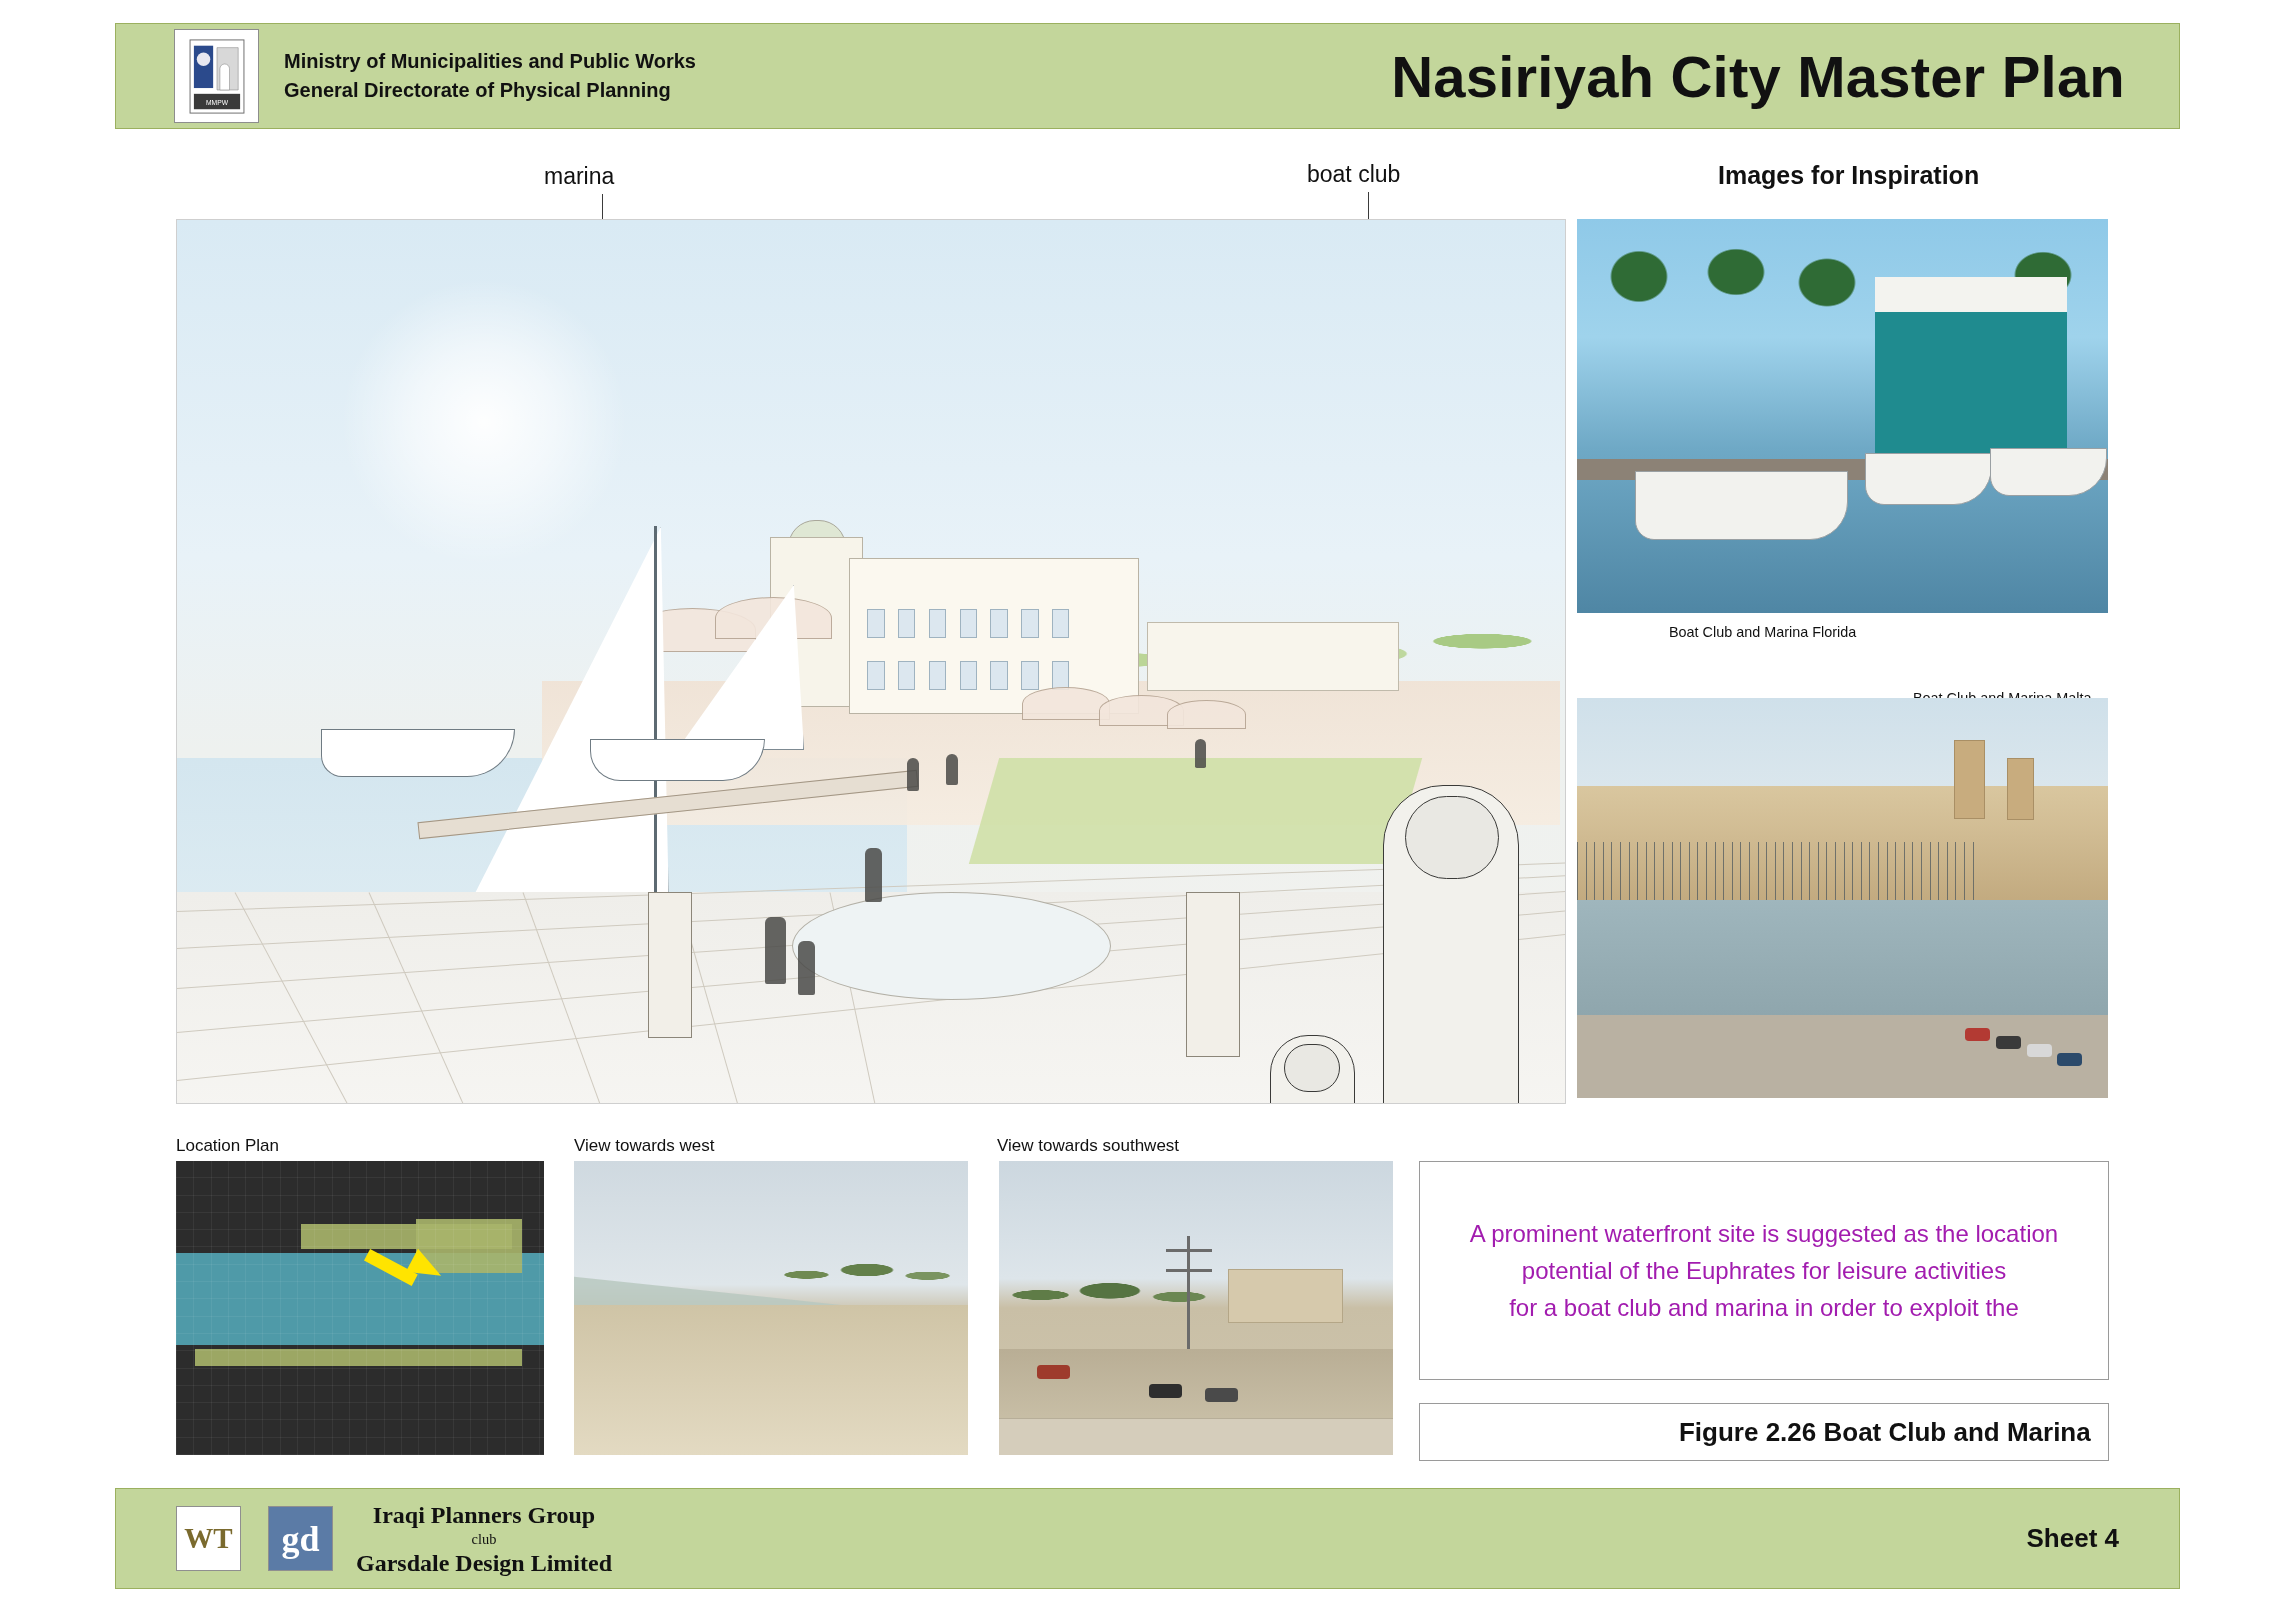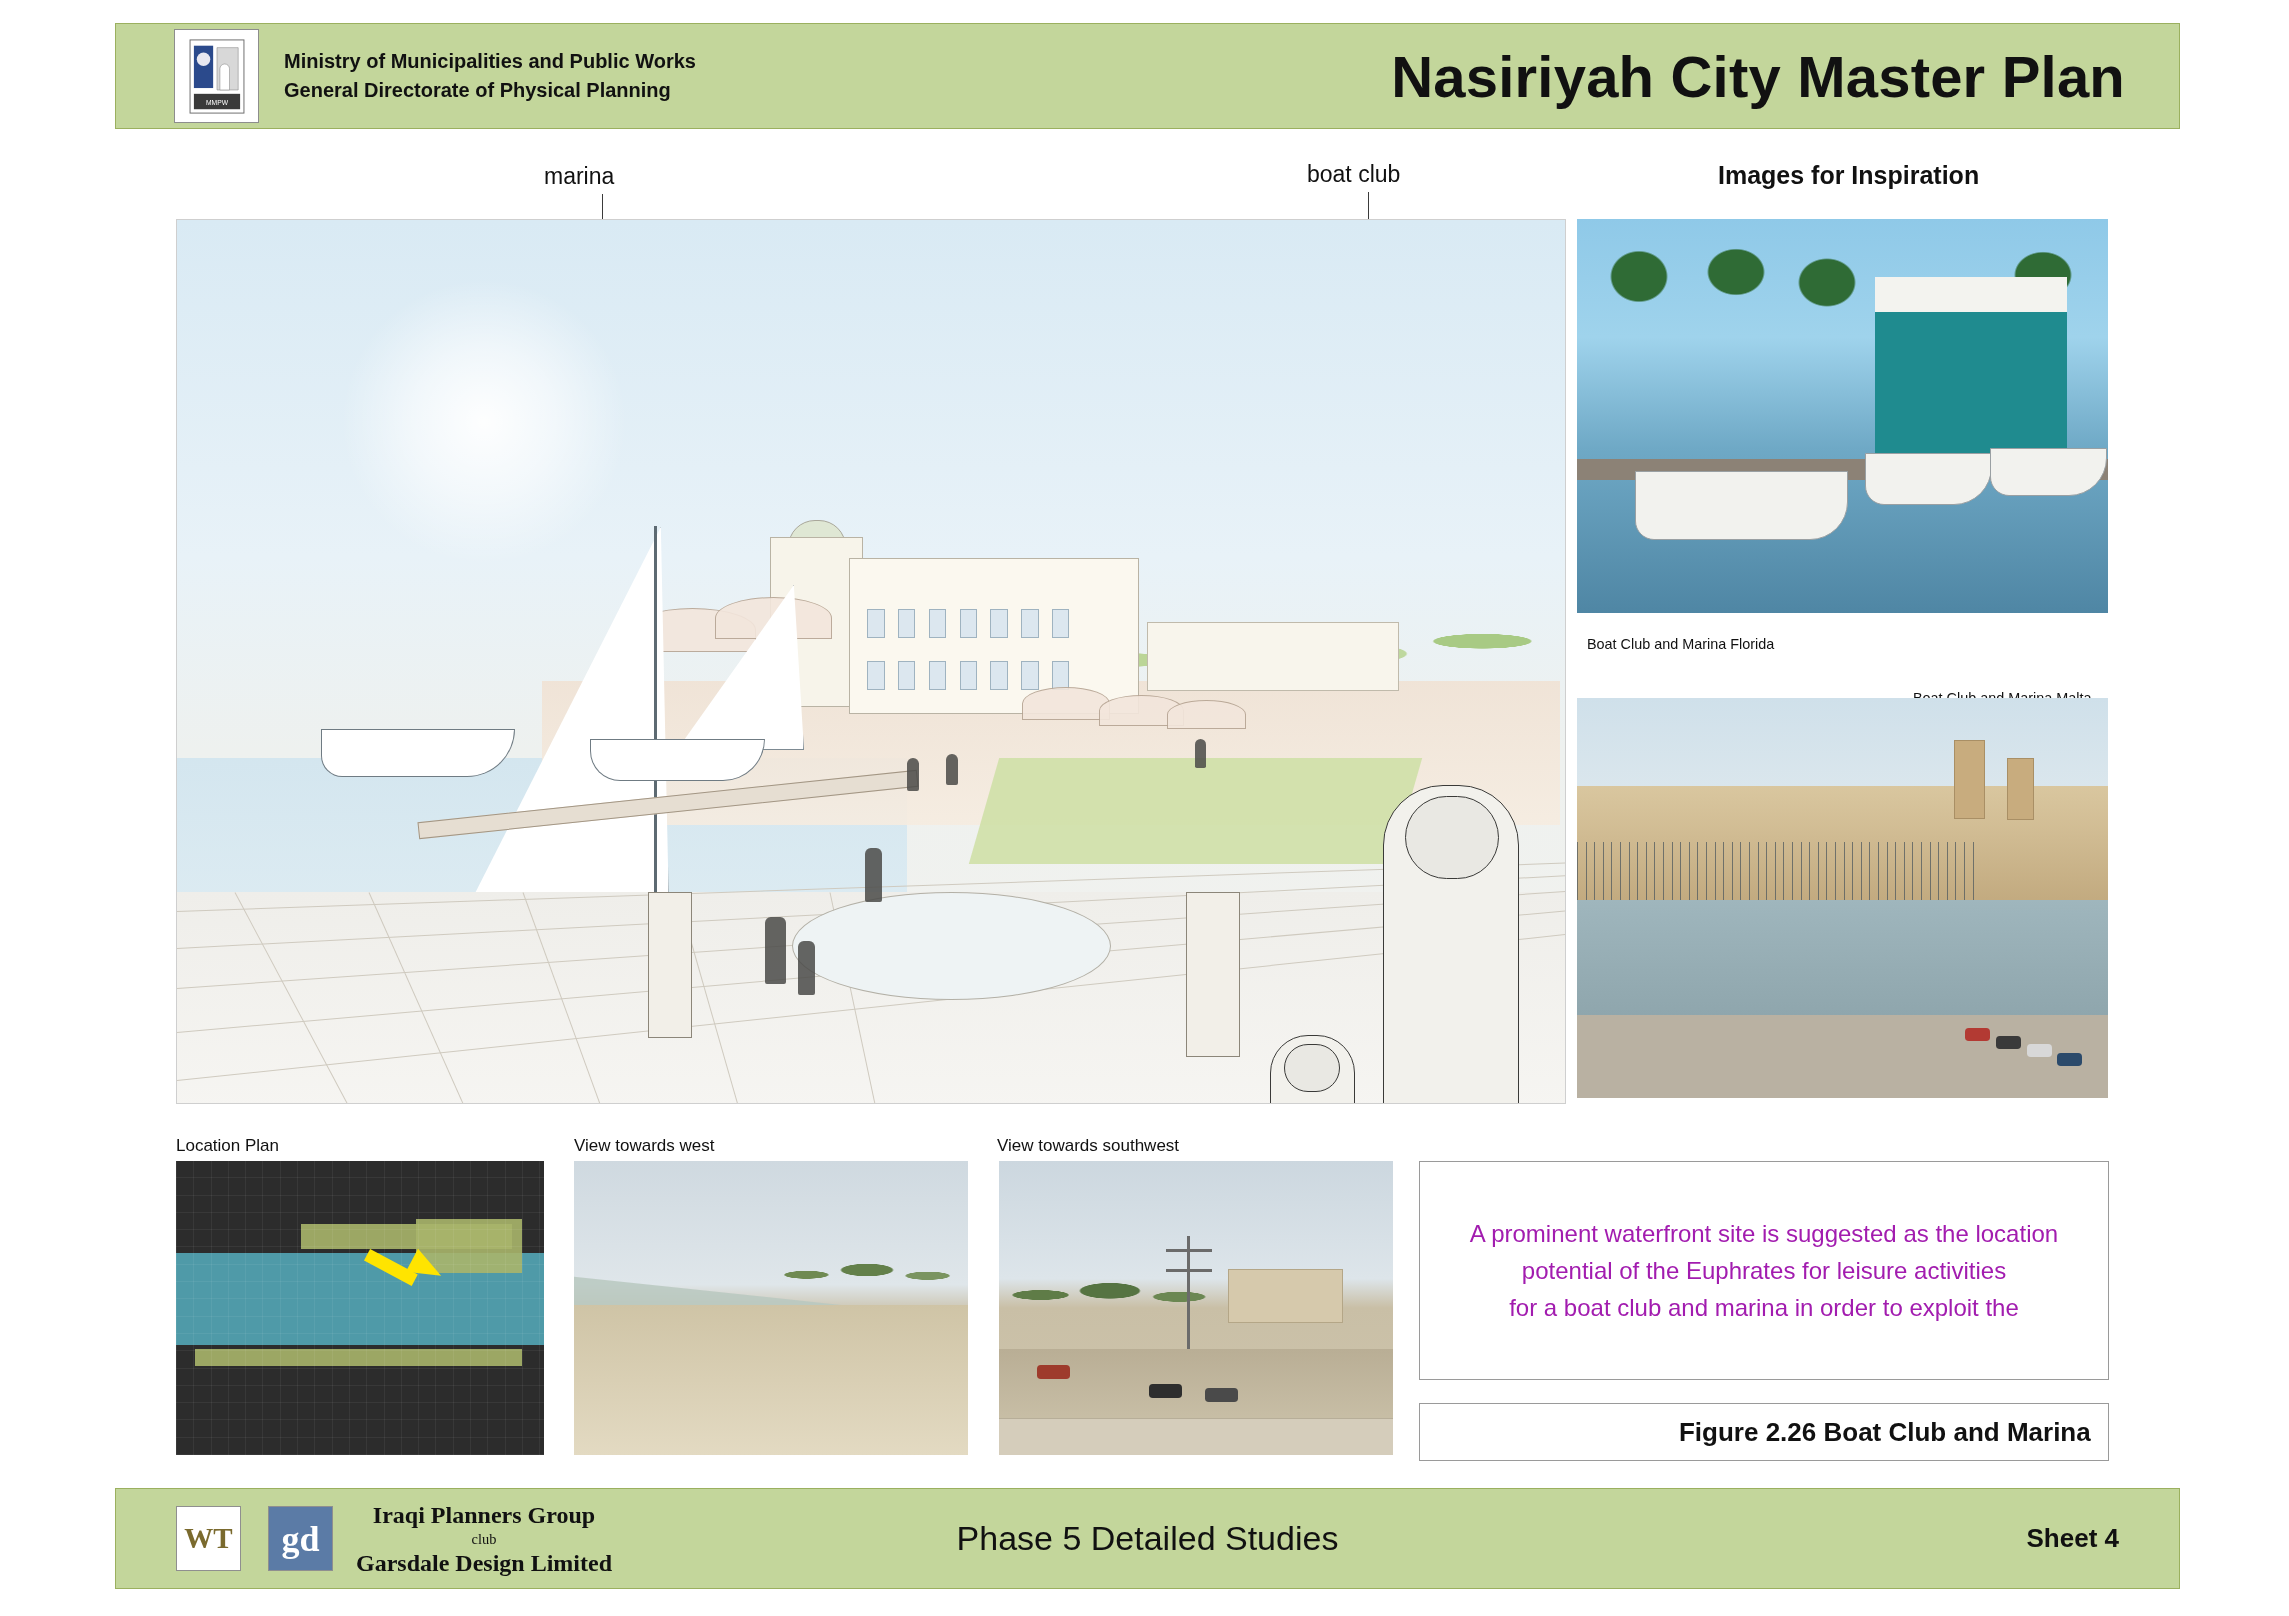--- a/index.html
+++ b/index.html
@@ -343,7 +343,7 @@
     color: #111;
     white-space: nowrap;
   }
-  #cap-florida { left: 1587px; top: 624px; margin-top: 12px; }
+  #cap-florida { left: 1669px; top: 624px; }
   #cap-malta   { left: 1913px; top: 690px; }
 
   

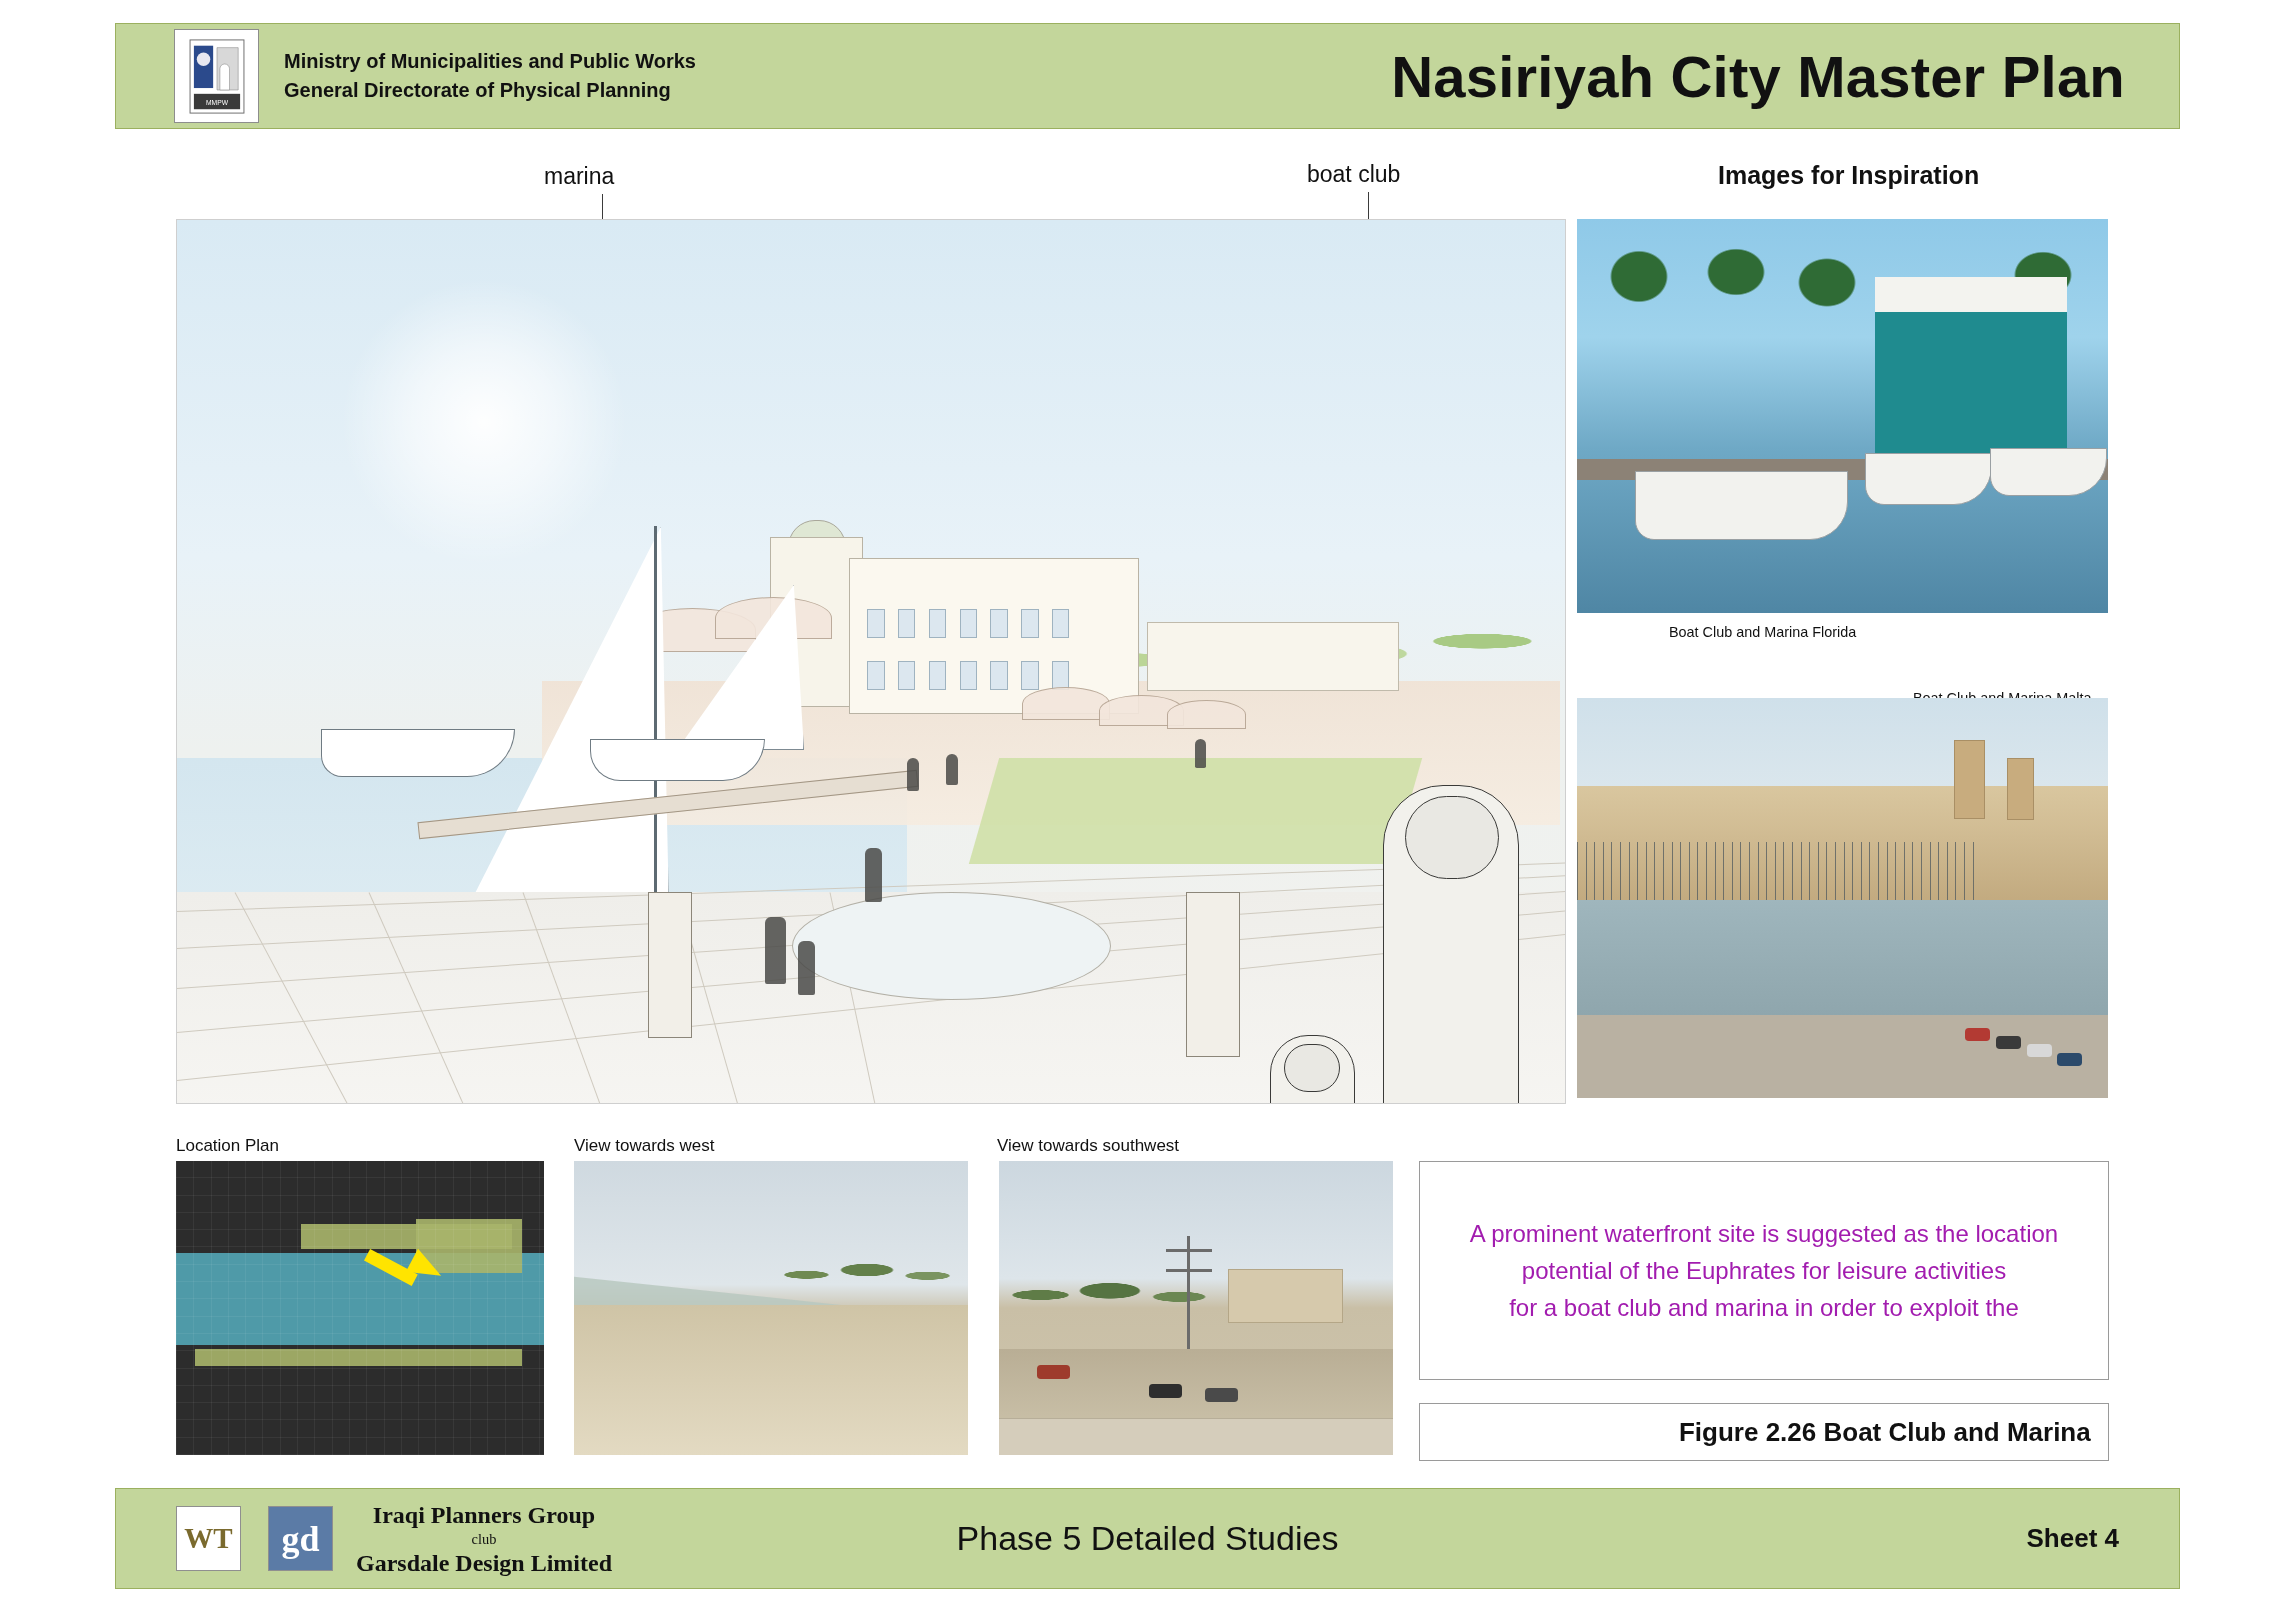--- a/index.html
+++ b/index.html
@@ -738,7 +738,6 @@
     <div class="c2">club</div>
     <div class="c3">Garsdale Design Limited</div>
   </div>
-  <div class="footer-center">Phase 5 Detailed Studies</div>
   <div class="footer-sheet">Sheet 4</div>
 </div>
 

